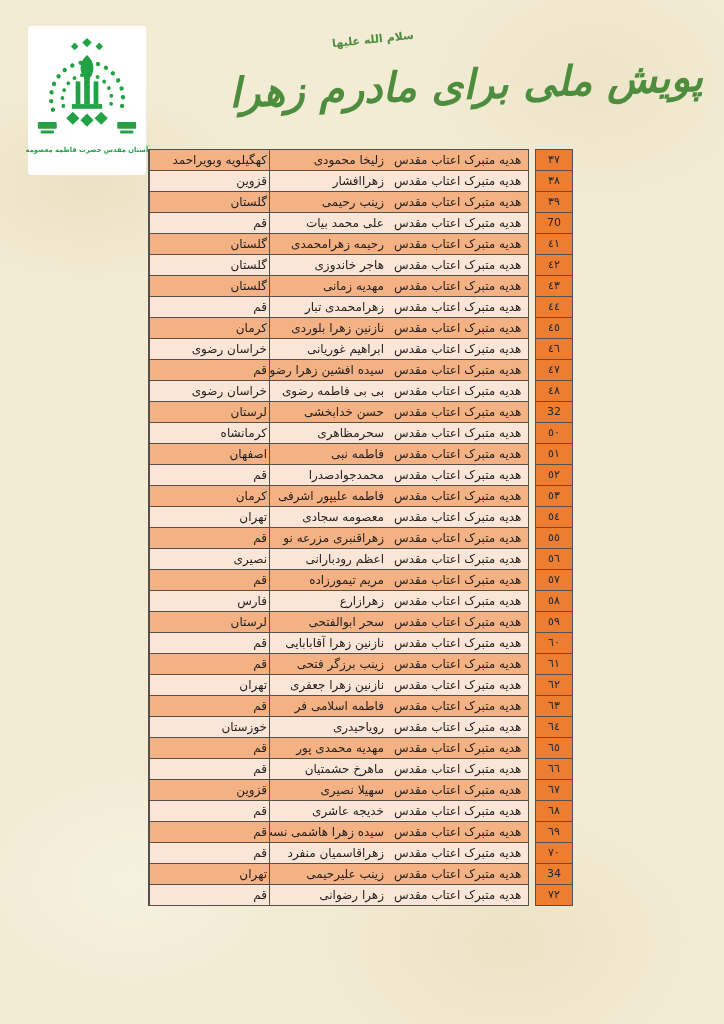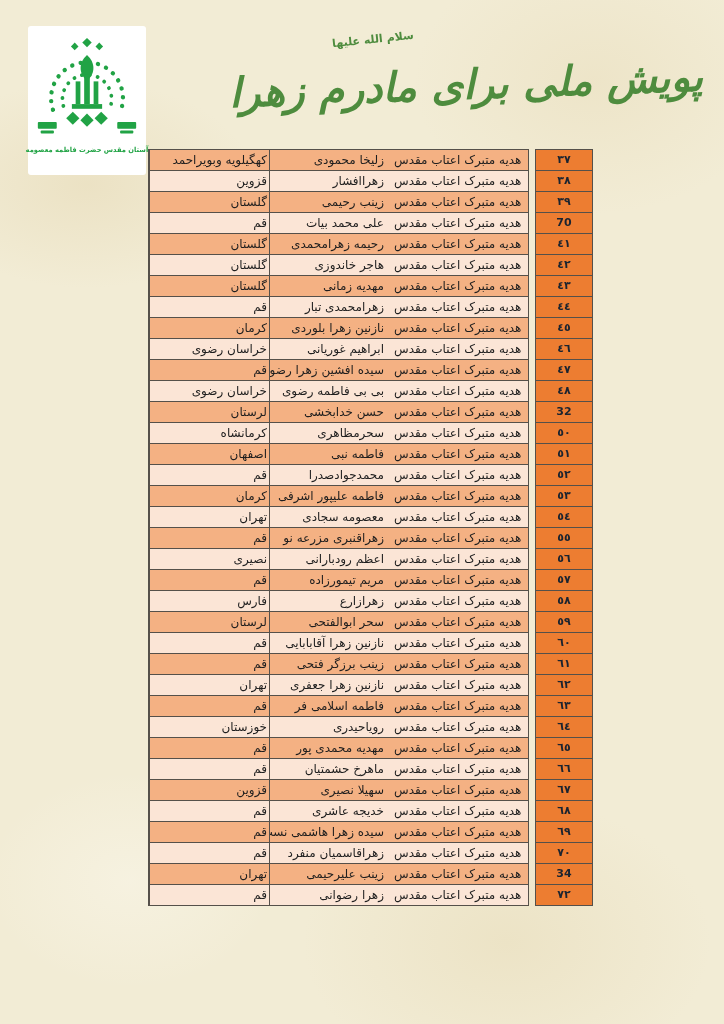--- a/index.html
+++ b/index.html
@@ -58,9 +58,9 @@
   .trow:not(:first-child){margin-top:-1px}
   .cell{font-size:12px;color:var(--text);line-height:20px;overflow:hidden;white-space:nowrap}
   .num{
-    width:58px;height:22px;background:var(--num-bg);
+    width:38px;height:22px;background:var(--num-bg);
     border:1px solid var(--border);
-    text-align:center;font-size:11px;font-weight:bold;color:var(--num-text);
+    text-align:center;font-size:11px;font-weight:normal;color:var(--num-text);
   }
   .gap{width:6px}
   .seg{display:flex;direction:rtl;border:1px solid var(--border);height:22px}

